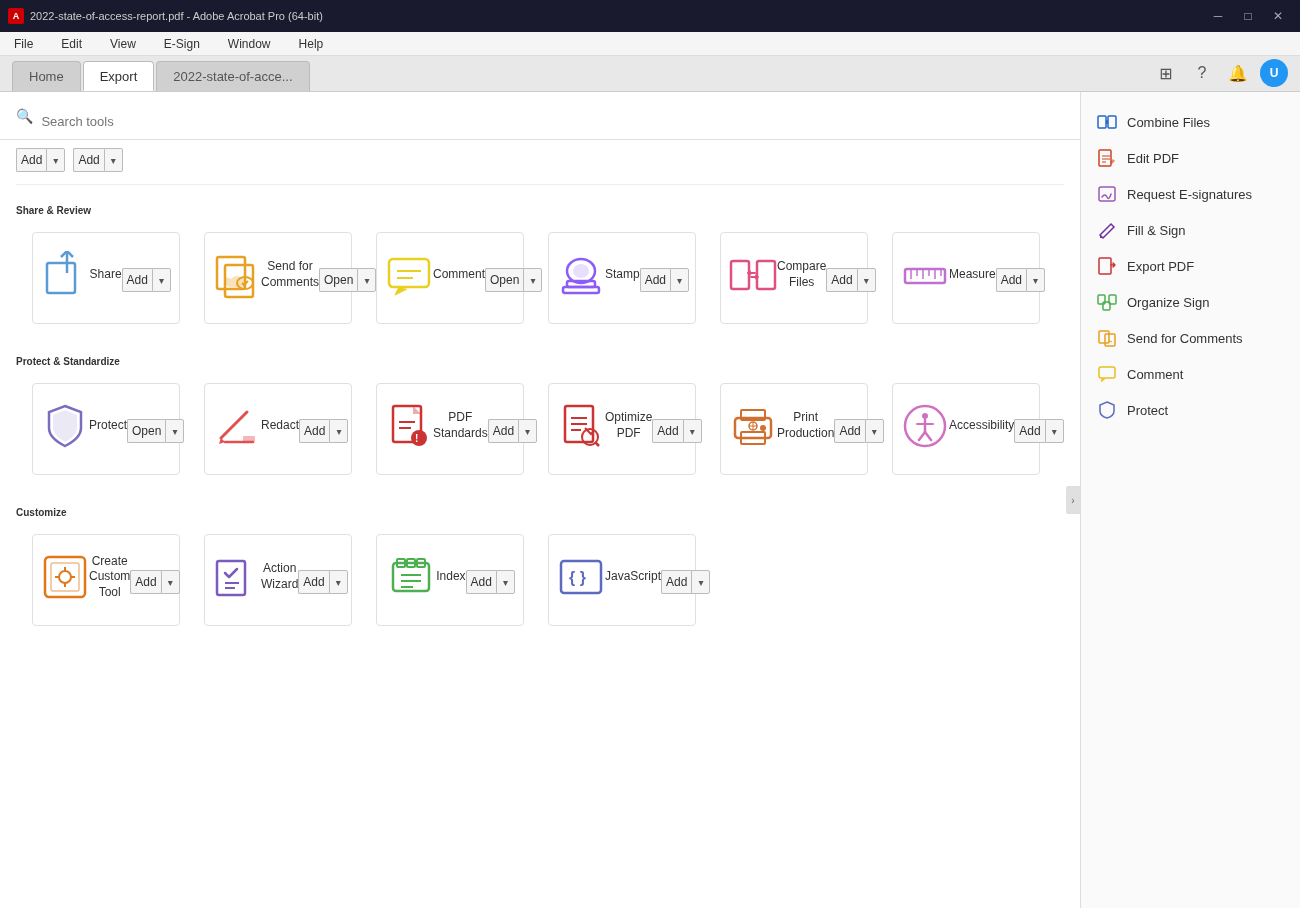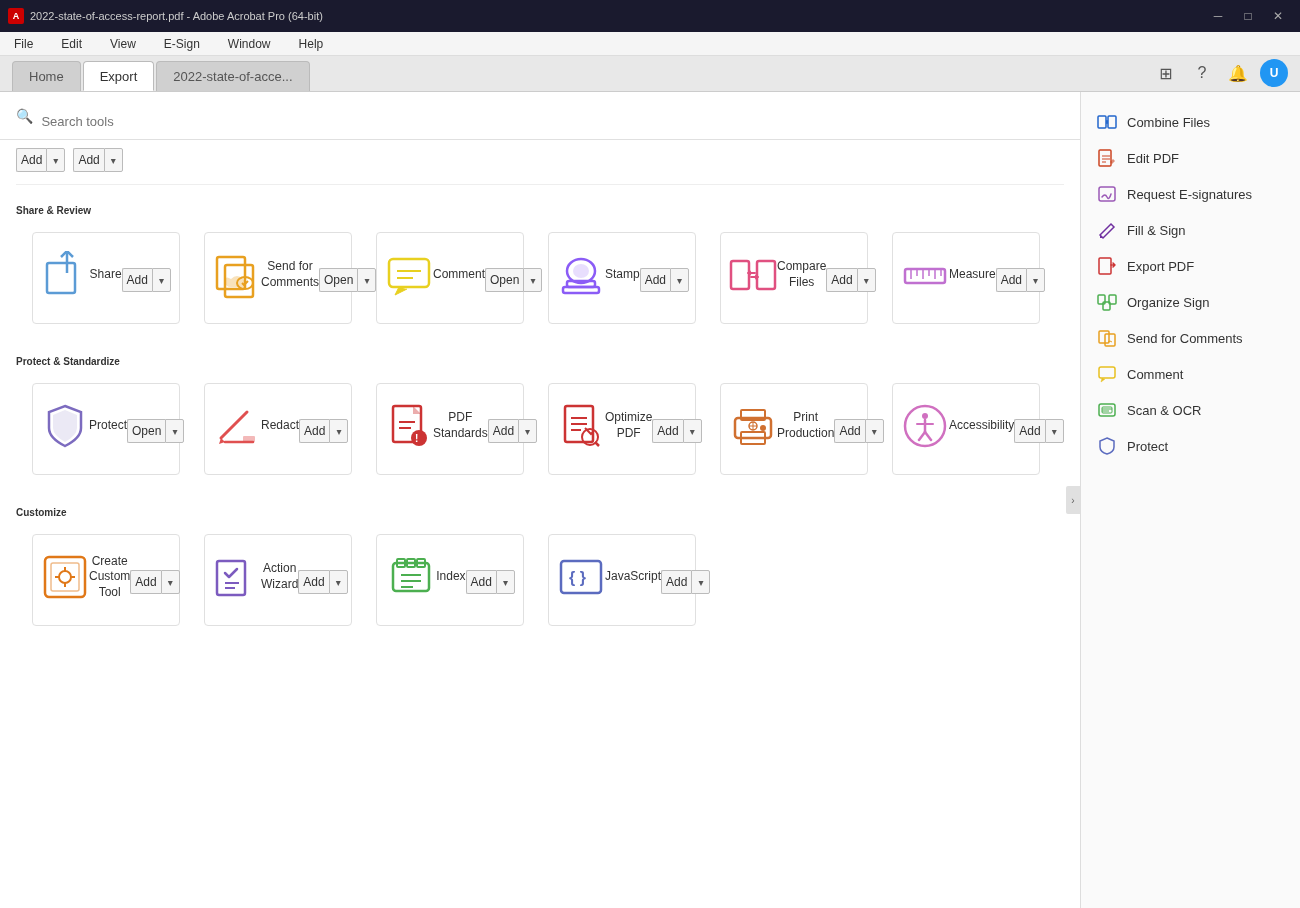--- a/index.html
+++ b/index.html
@@ -672,17 +672,6 @@
       <span>Comment</span>
     </div>
 
-    <div class="right-panel-item">
-      <div class="right-panel-icon">
-        <svg width="20" height="20" viewBox="0 0 20 20">
-          <rect x="2" y="4" width="16" height="12" rx="2" fill="none" stroke="#4caf50" stroke-width="1.5"></rect>
-          <rect x="5" y="7" width="10" height="6" rx="1" fill="none" stroke="#4caf50" stroke-width="1"></rect>
-          <line x1="5" y1="9" x2="15" y2="9" stroke="#4caf50" stroke-width="1"></line>
-          <line x1="5" y1="11" x2="12" y2="11" stroke="#4caf50" stroke-width="1"></line>
-        </svg>
-      </div>
-      <span>Scan &amp; OCR</span>
-    </div>
 
     <div class="right-panel-item">
       <div class="right-panel-icon">

